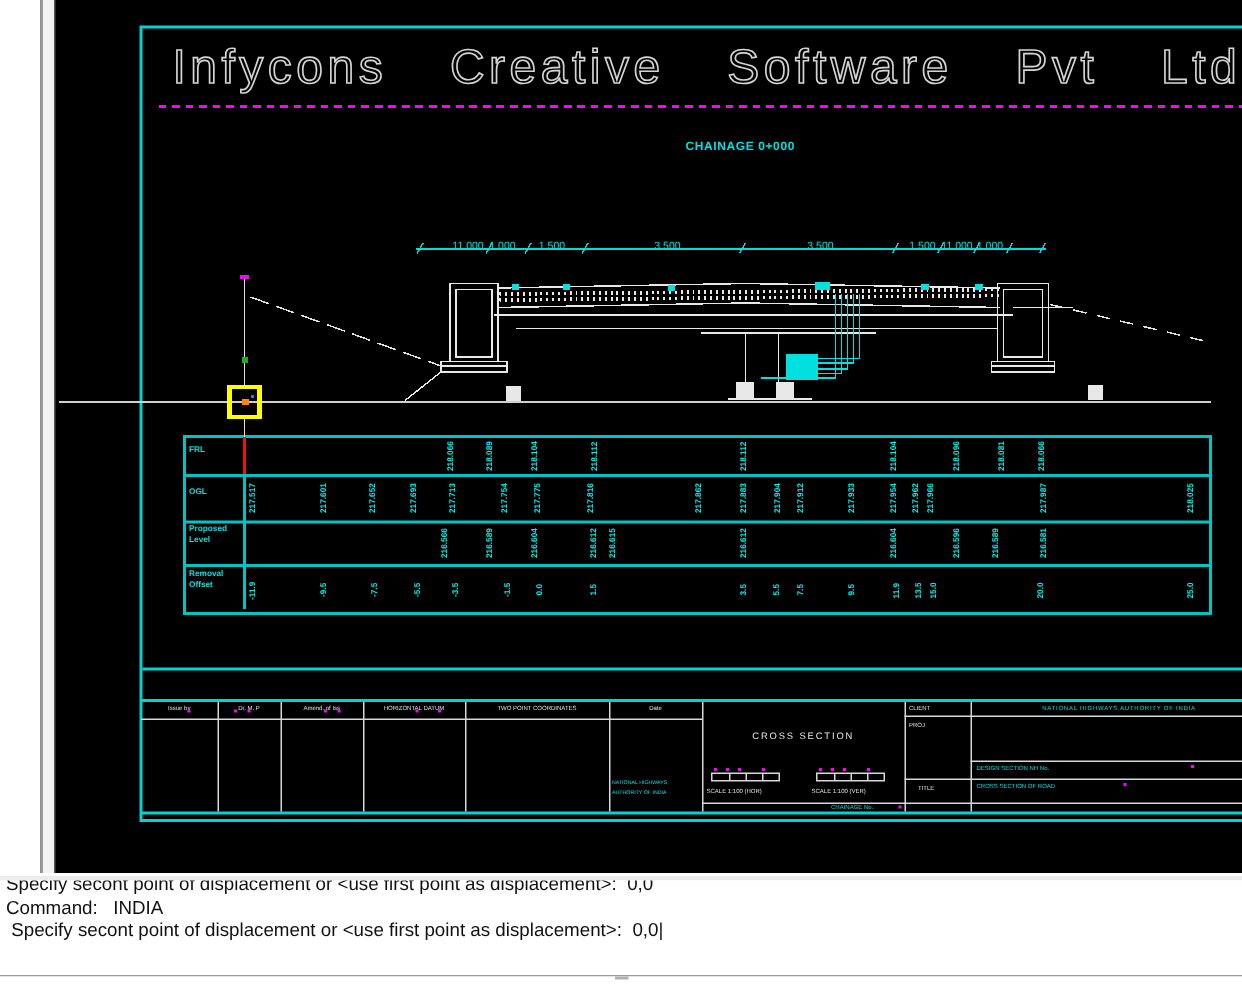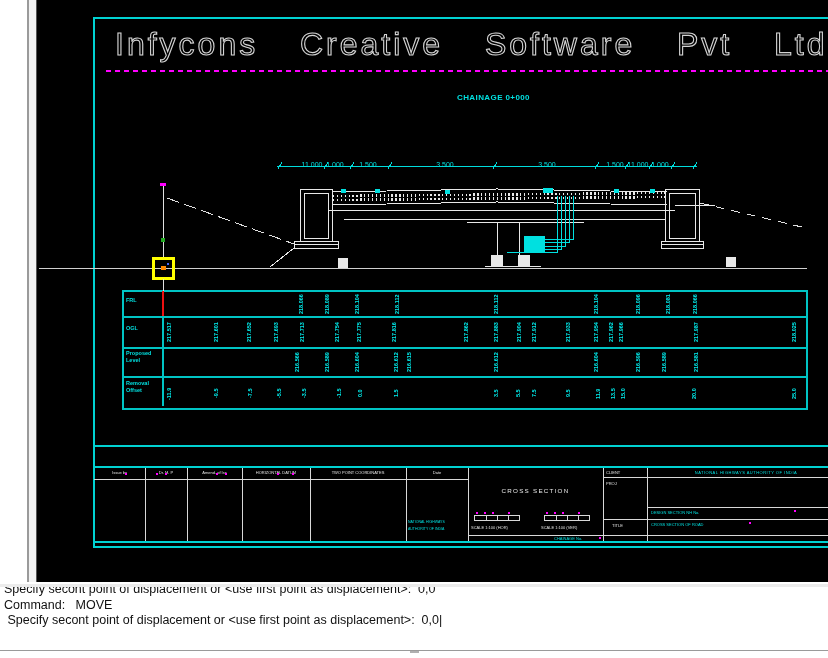--- a/index.html
+++ b/index.html
@@ -264,7 +264,7 @@
 
   <div id="cmd-white"></div>
   <div id="cmd-gap"></div>
-  <div id="cmd-lines"><div>Specify secont point of displacement or &lt;use first point as displacement&gt;:  0,0</div><div>Command:   MOVE</div><div> Specify secont point of displacement or &lt;use first point as displacement&gt;:  0,0|</div></div>
+  <div id="cmd-lines"><div>Specify secont point of displacement or &lt;use first point as displacement&gt;:  0,0</div><div>Command:   INDIA</div><div> Specify secont point of displacement or &lt;use first point as displacement&gt;:  0,0|</div></div>
   <div id="cmd-div"></div>
   <div id="cmd-bottom"></div>
   <div id="cmd-tick"></div>

